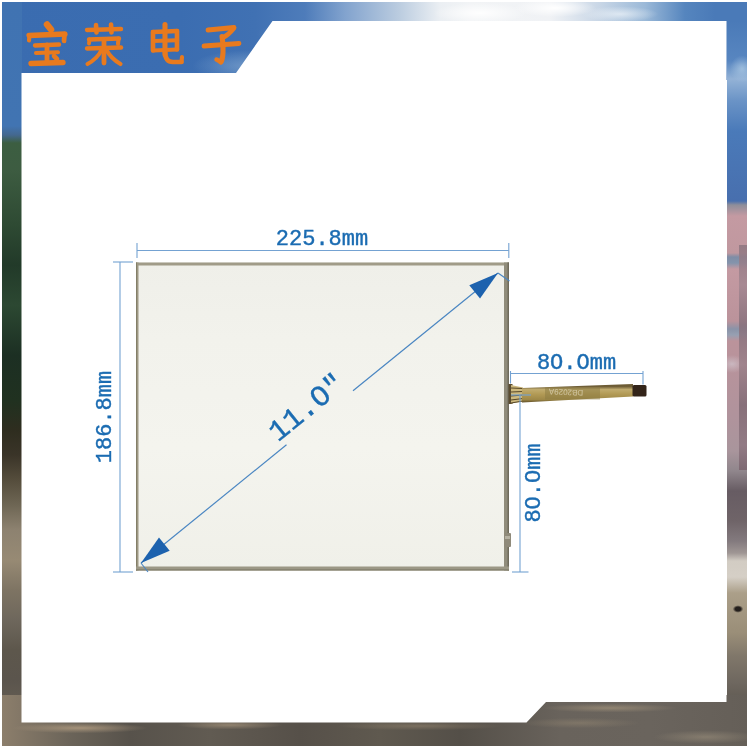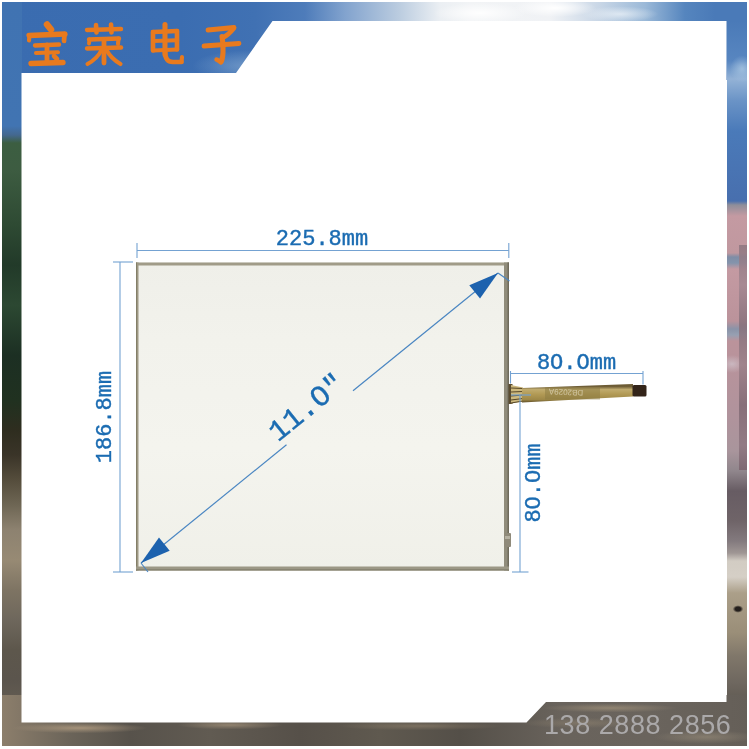--- a/index.html
+++ b/index.html
@@ -217,8 +217,6 @@
     </g>
   </svg>
 
-  <div class="abs" style="left:544px;top:710px;width:200px;font-family:'Liberation Sans',sans-serif;
-       font-size:27px;color:#aba9aa;letter-spacing:0.55px;white-space:nowrap;">138 2888 2856</div>
 
 </div>
 

